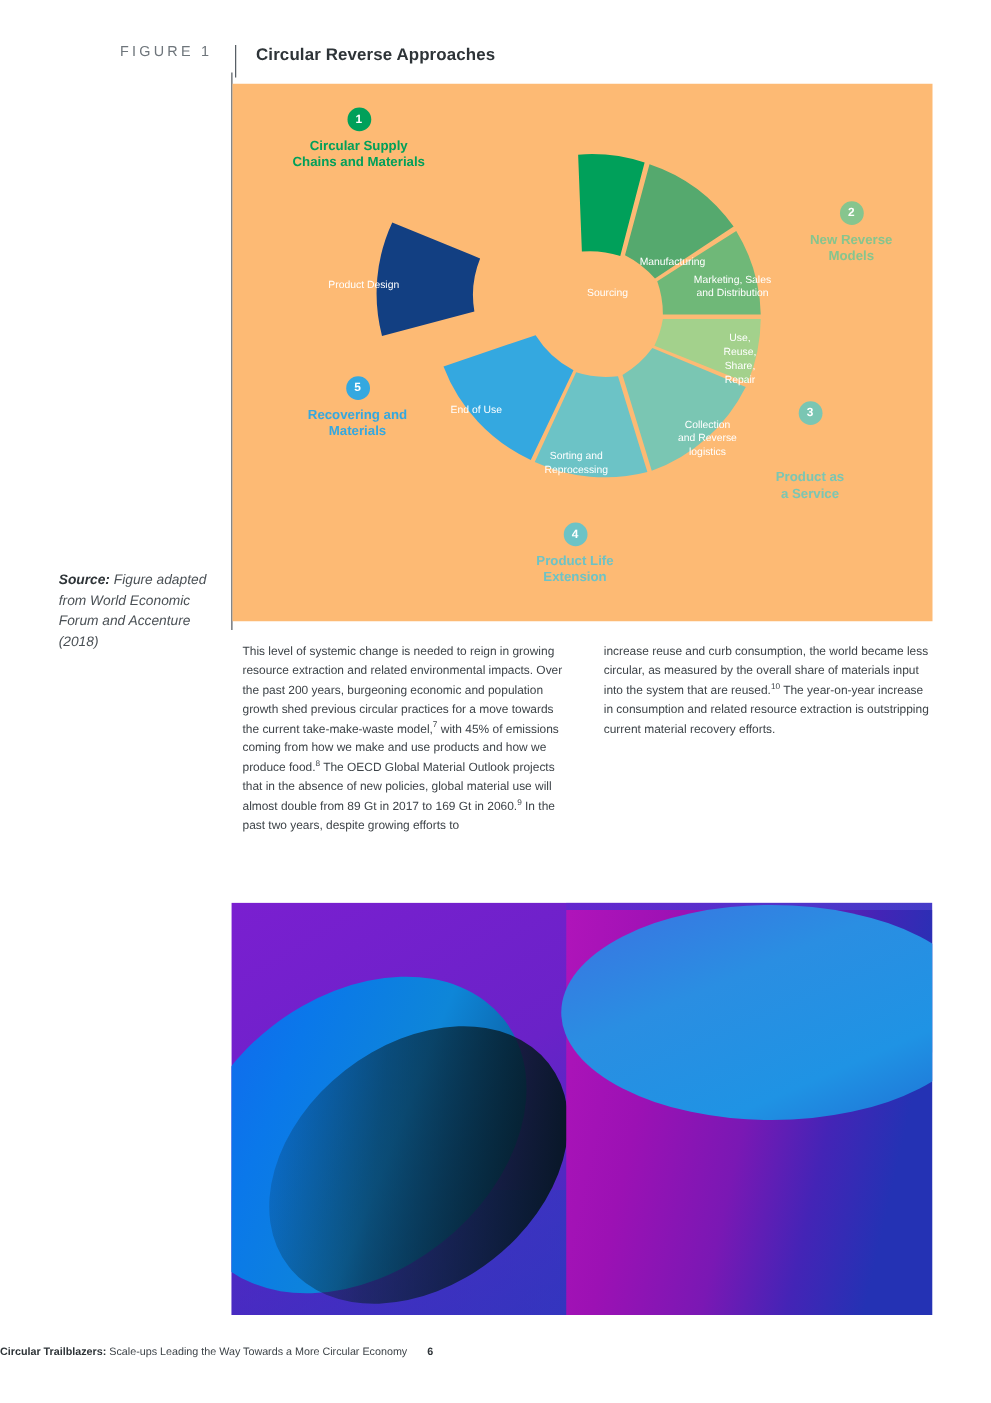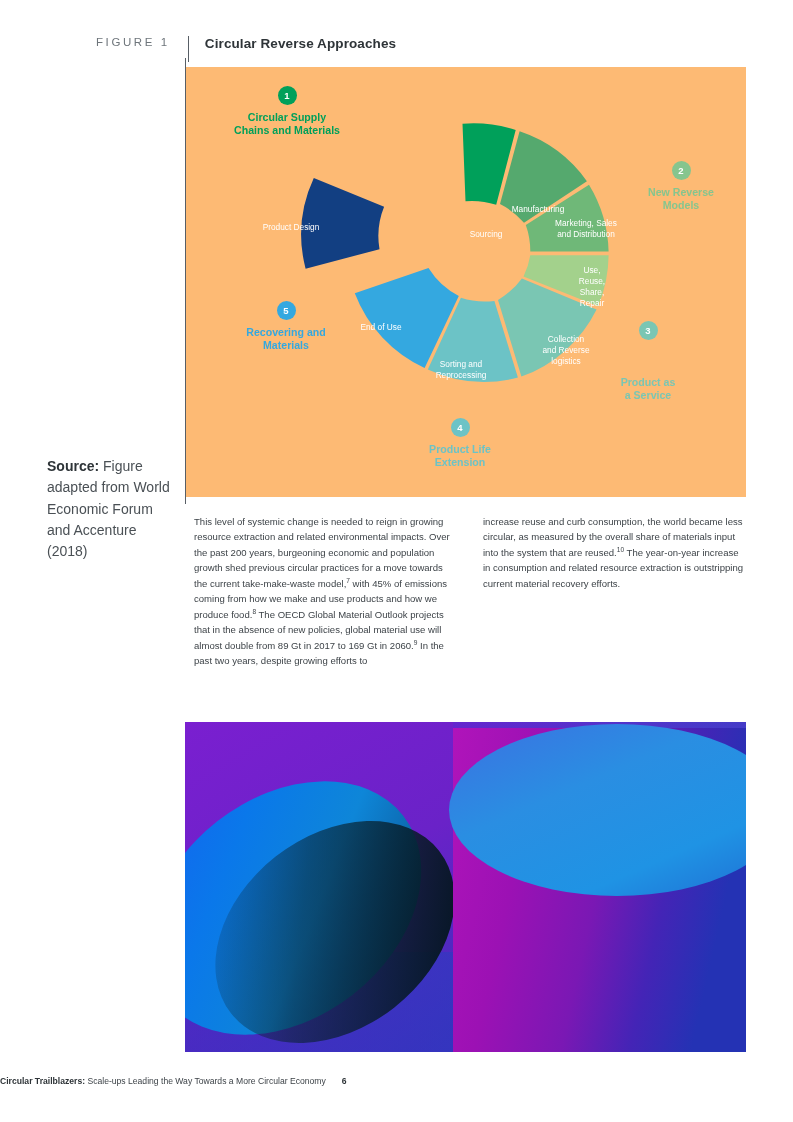--- a/index.html
+++ b/index.html
@@ -113,9 +113,10 @@
     left: 47px;
     top: 456px;
     width: 132px;
-    font-size: 14px;
+    font-size: 11px;
     line-height: 1.52;
     color: #4a5055;
+    font-style: italic;
   }
   #source-note b { font-weight: 700; color: #2e3438; }
 

